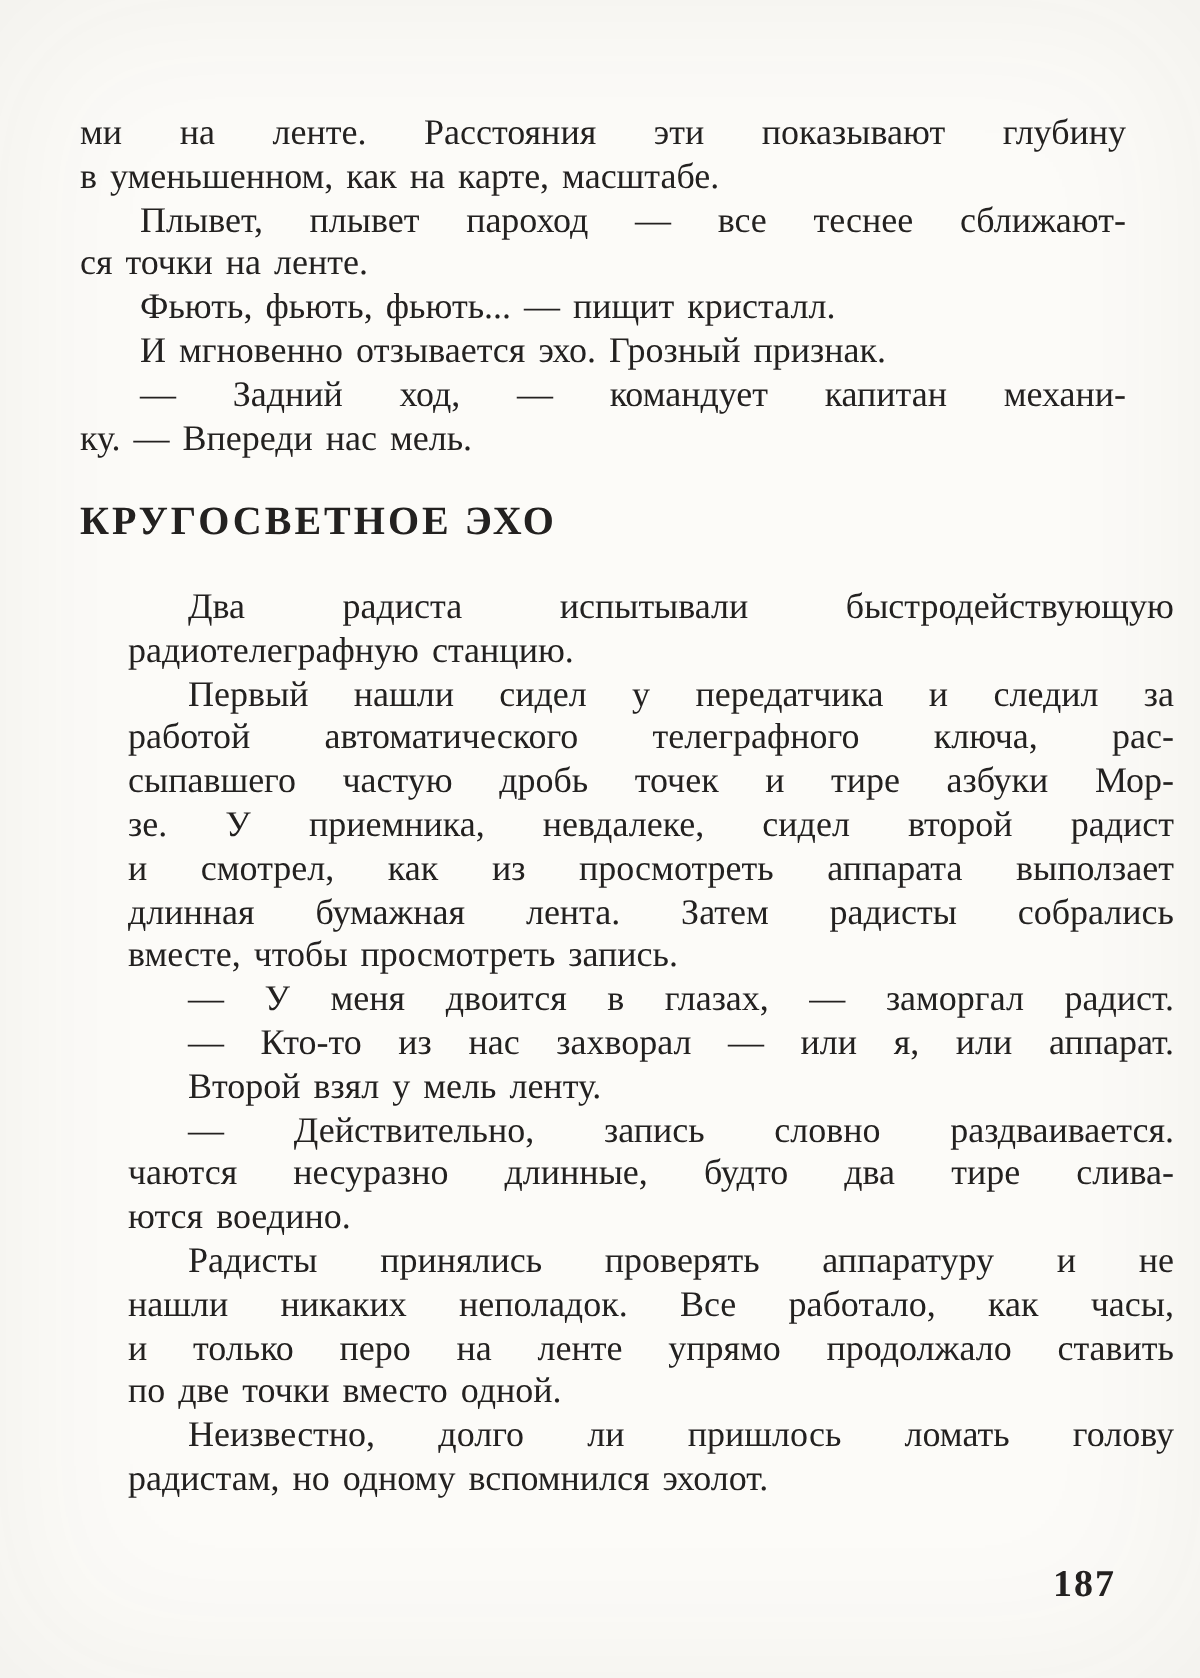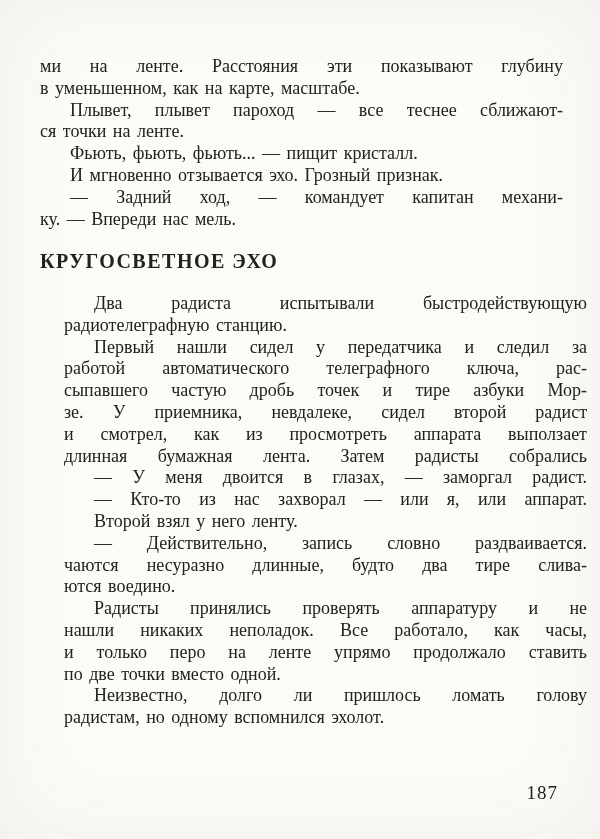--- a/index.html
+++ b/index.html
@@ -65,6 +65,7 @@
     <div class="line j">зе. У приемника, невдалеке, сидел второй радист</div>
     <div class="line j">и смотрел, как из просмотреть аппарата выползает</div>
     <div class="line j">длинная бумажная лента. Затем радисты собрались</div>
+    <div class="line l">вместе, чтобы просмотреть запись.</div>
     <div class="line j ind">— У меня двоится в глазах, — заморгал радист.</div>
     <div class="line j ind">— Кто-то из нас захворал — или я, или аппарат.</div>
     <div class="line l ind">Второй взял у него ленту.</div>

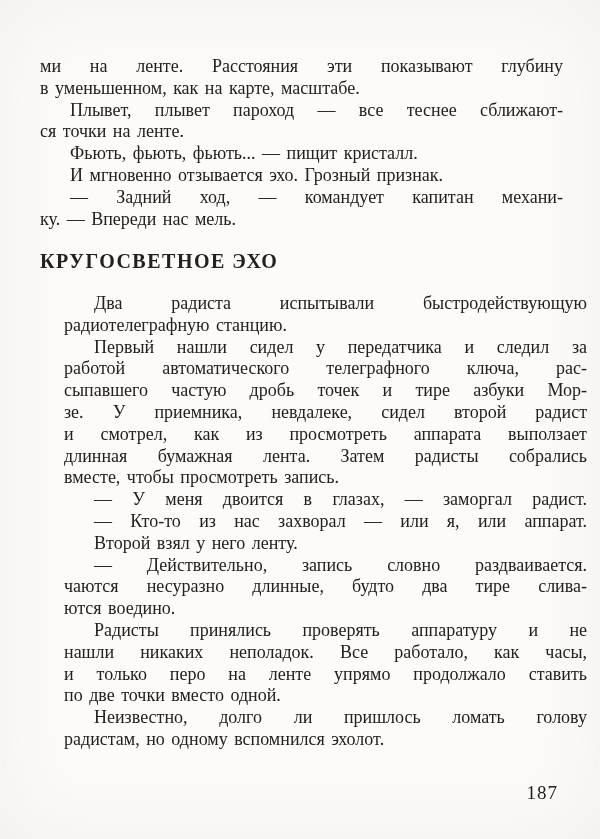--- a/index.html
+++ b/index.html
@@ -68,7 +68,7 @@
     <div class="line l">вместе, чтобы просмотреть запись.</div>
     <div class="line j ind">— У меня двоится в глазах, — заморгал радист.</div>
     <div class="line j ind">— Кто-то из нас захворал — или я, или аппарат.</div>
-    <div class="line l ind">Второй взял у него ленту.</div>
+    <div class="line l ind">Второй взял у мель ленту.</div>
     <div class="line j ind">— Действительно, запись словно раздваивается.</div>
     <div class="line j">чаются несуразно длинные, будто два тире слива-</div>
     <div class="line l">ются воедино.</div>

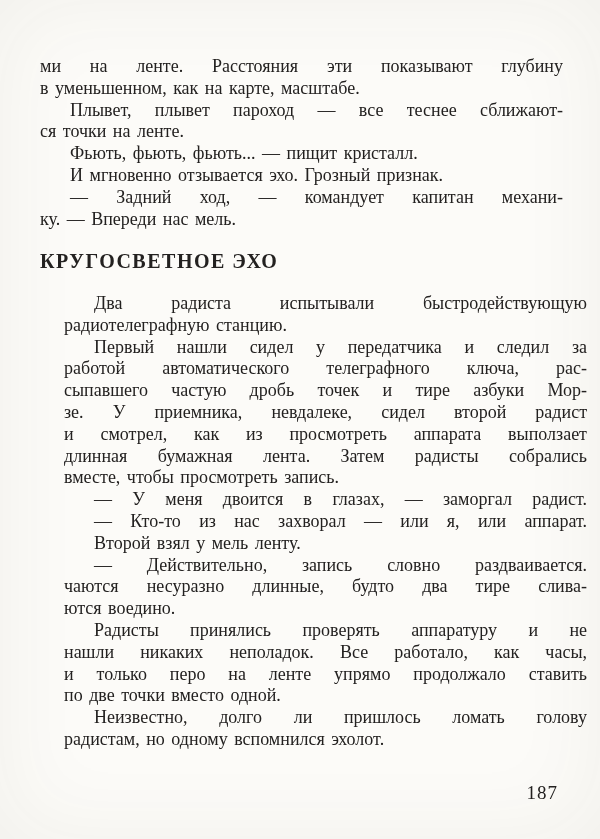--- a/index.html
+++ b/index.html
@@ -34,7 +34,7 @@
   .pagenum{
     position:absolute;right:42px;top:782px;
     font-size:19px;
-    font-weight:normal;
+    font-weight:bold;
     letter-spacing:1px;
   }
 </style>

